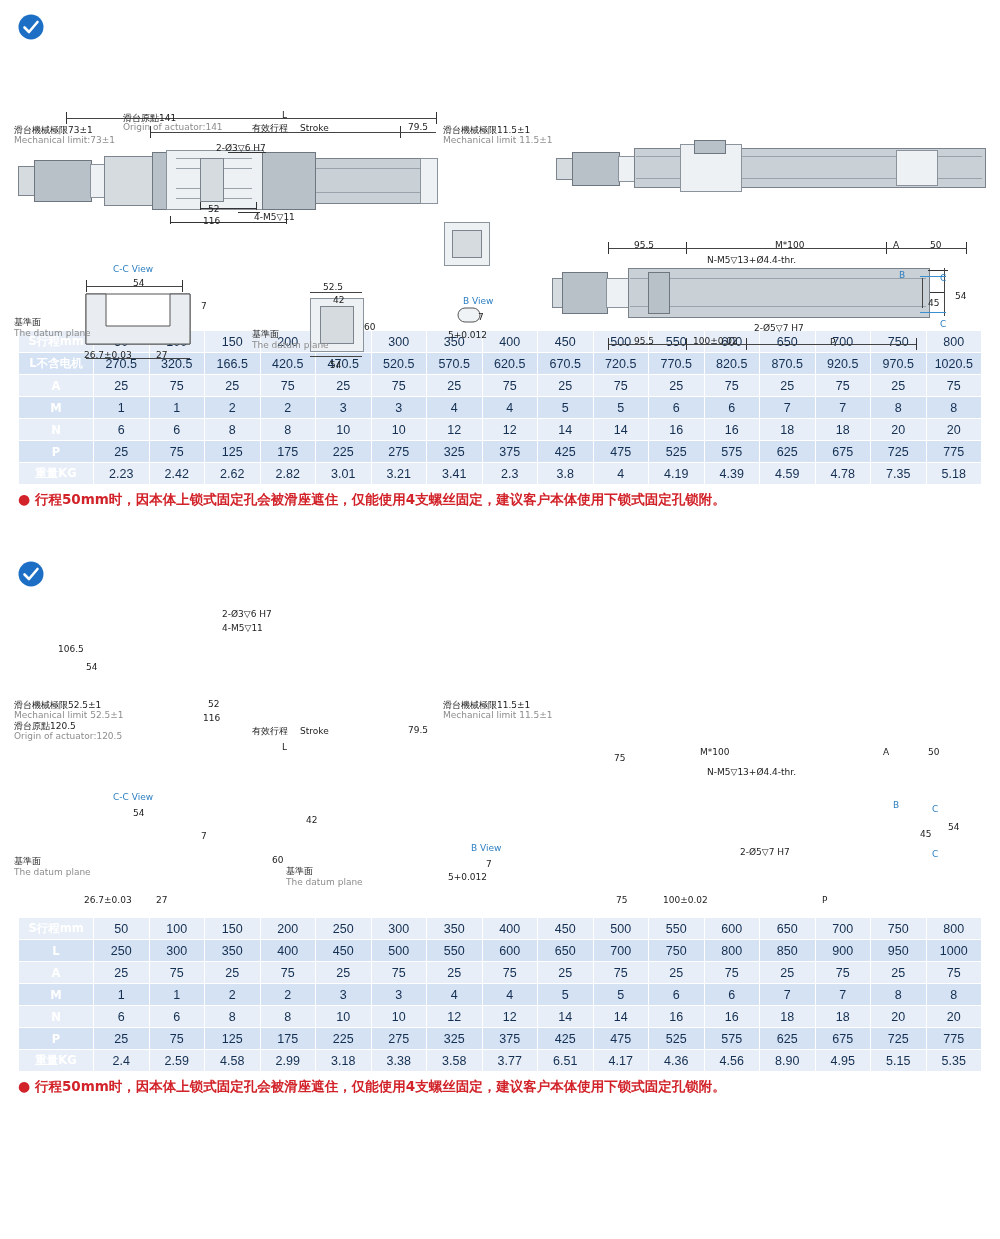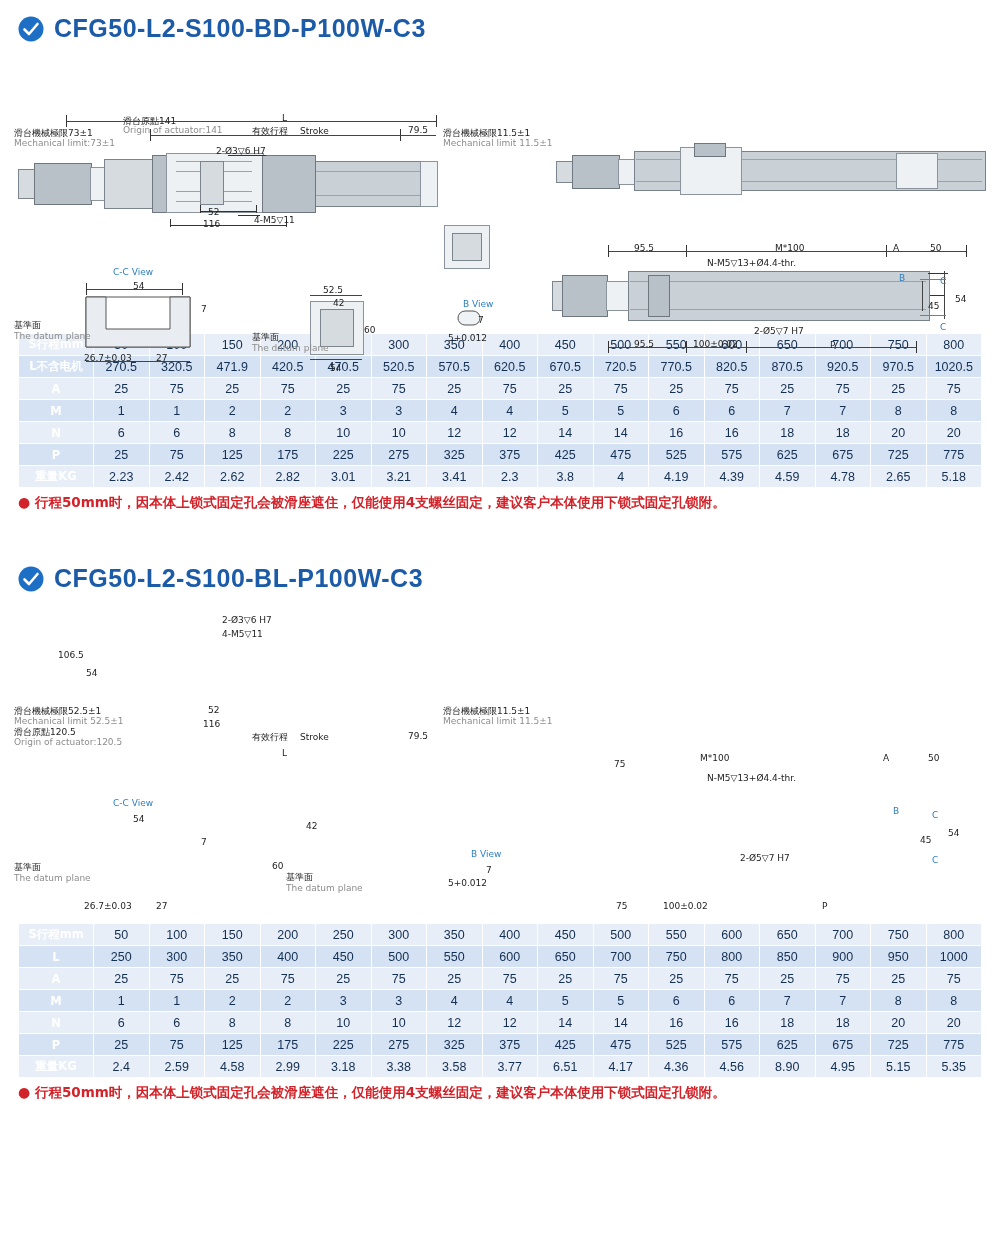--- a/index.html
+++ b/index.html
@@ -59,7 +59,6 @@
       <circle cx="13" cy="13" r="12.5" fill="#1c6fc4"></circle>
       <path d="M6.5 13.5 L11 18 L19.5 8" fill="none" stroke="#fff" stroke-width="2.6" stroke-linecap="round" stroke-linejoin="round"></path>
     </svg>
-    <div class="title-text">CFG50-L2-S100-BD-P100W-C3</div>
   </div>
 
   <div class="drawing" style="height:290px;">

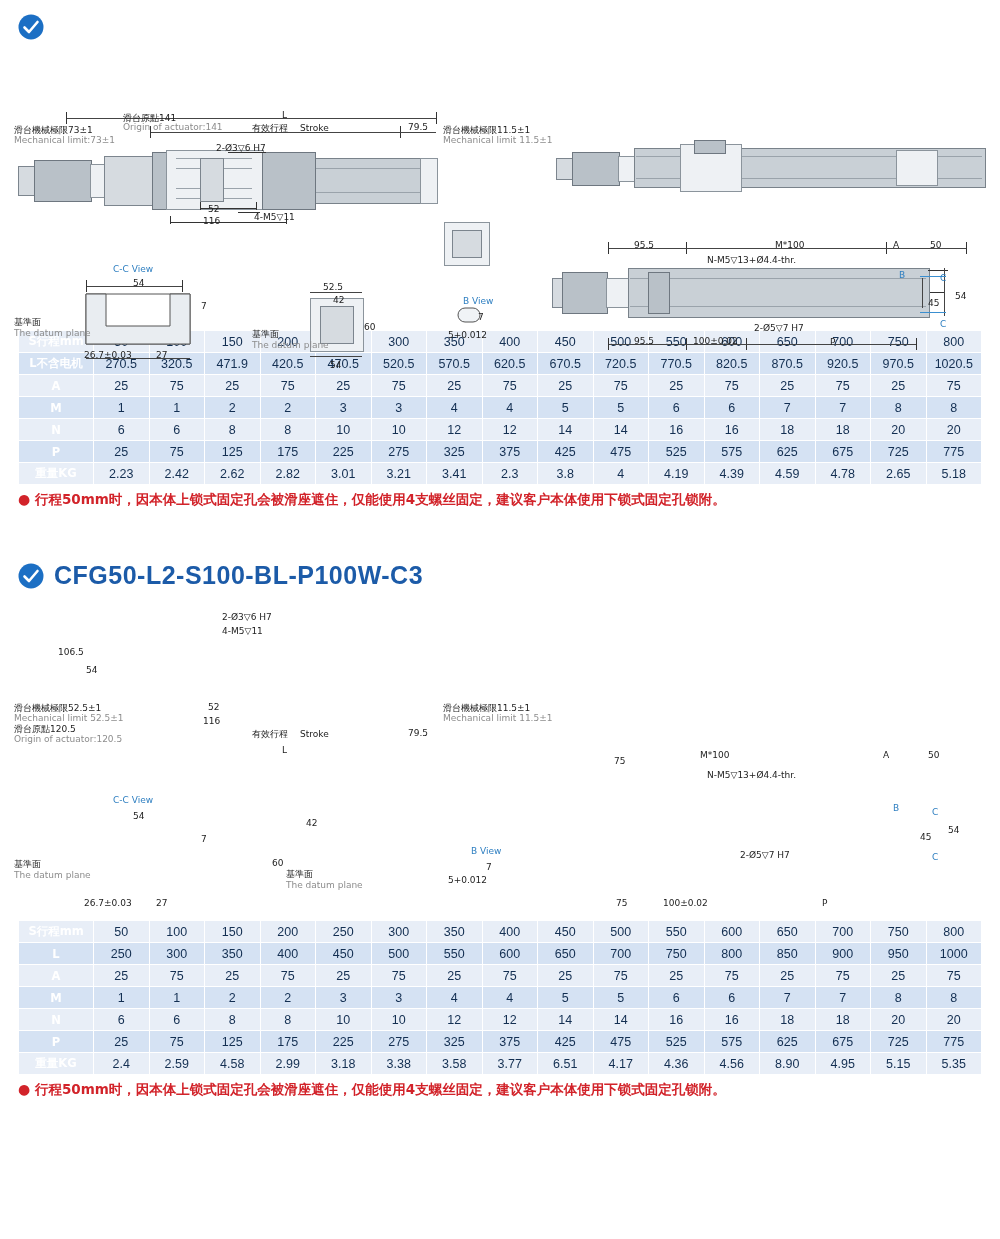--- a/index.html
+++ b/index.html
@@ -238,7 +238,7 @@
           <td class="hdr">L不含电机</td>
           <td>270.5</td>
           <td>320.5</td>
-          <td>471.9</td>
+          <td>166.5</td>
           <td>420.5</td>
           <td>470.5</td>
           <td>520.5</td>

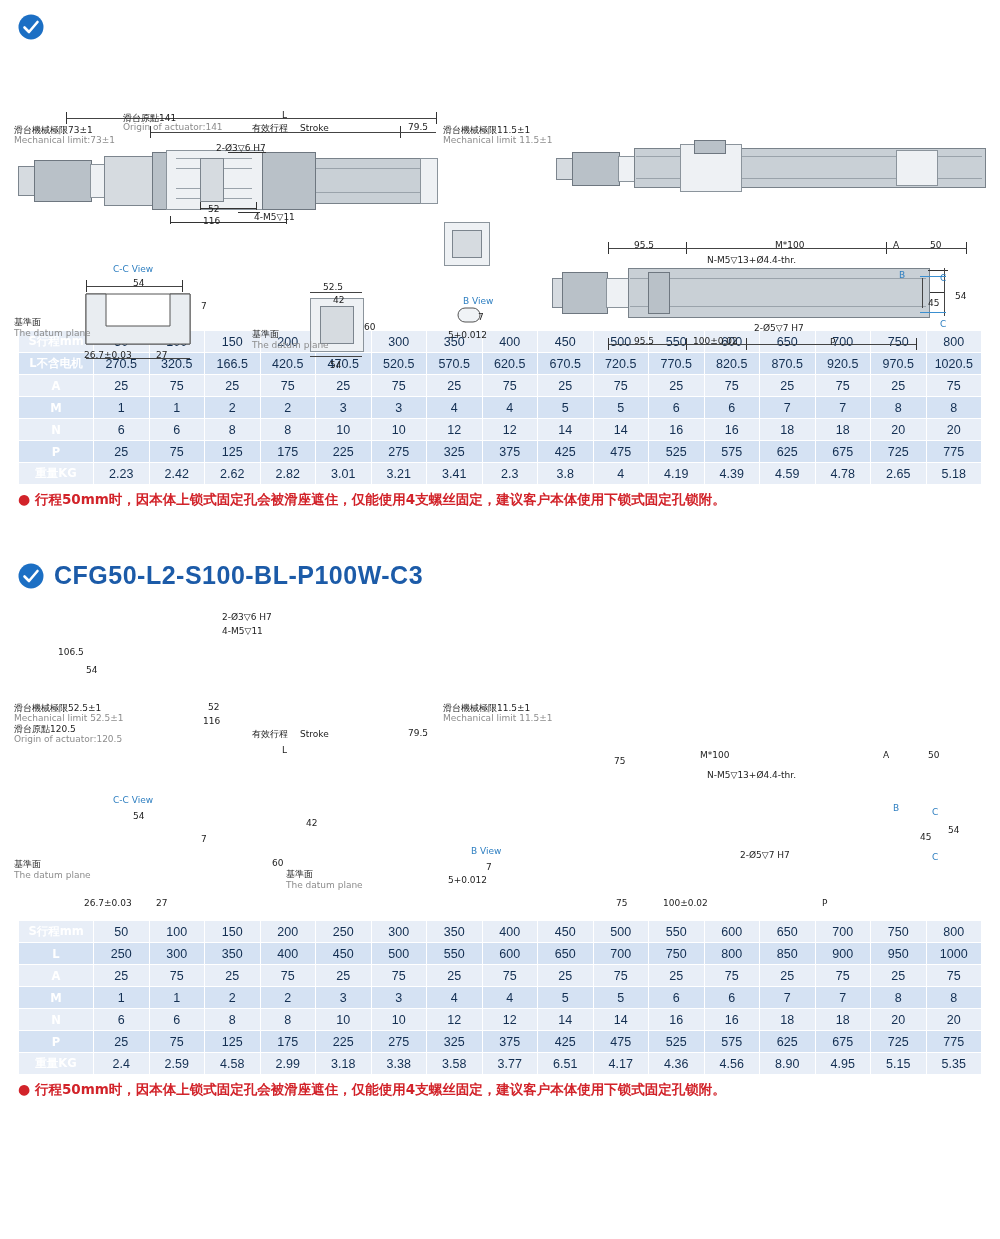--- a/index.html
+++ b/index.html
@@ -345,7 +345,7 @@
           <td>4.39</td>
           <td>4.59</td>
           <td>4.78</td>
-          <td>2.65</td>
+          <td>7.35</td>
           <td>5.18</td>
         </tr>
       </tbody>

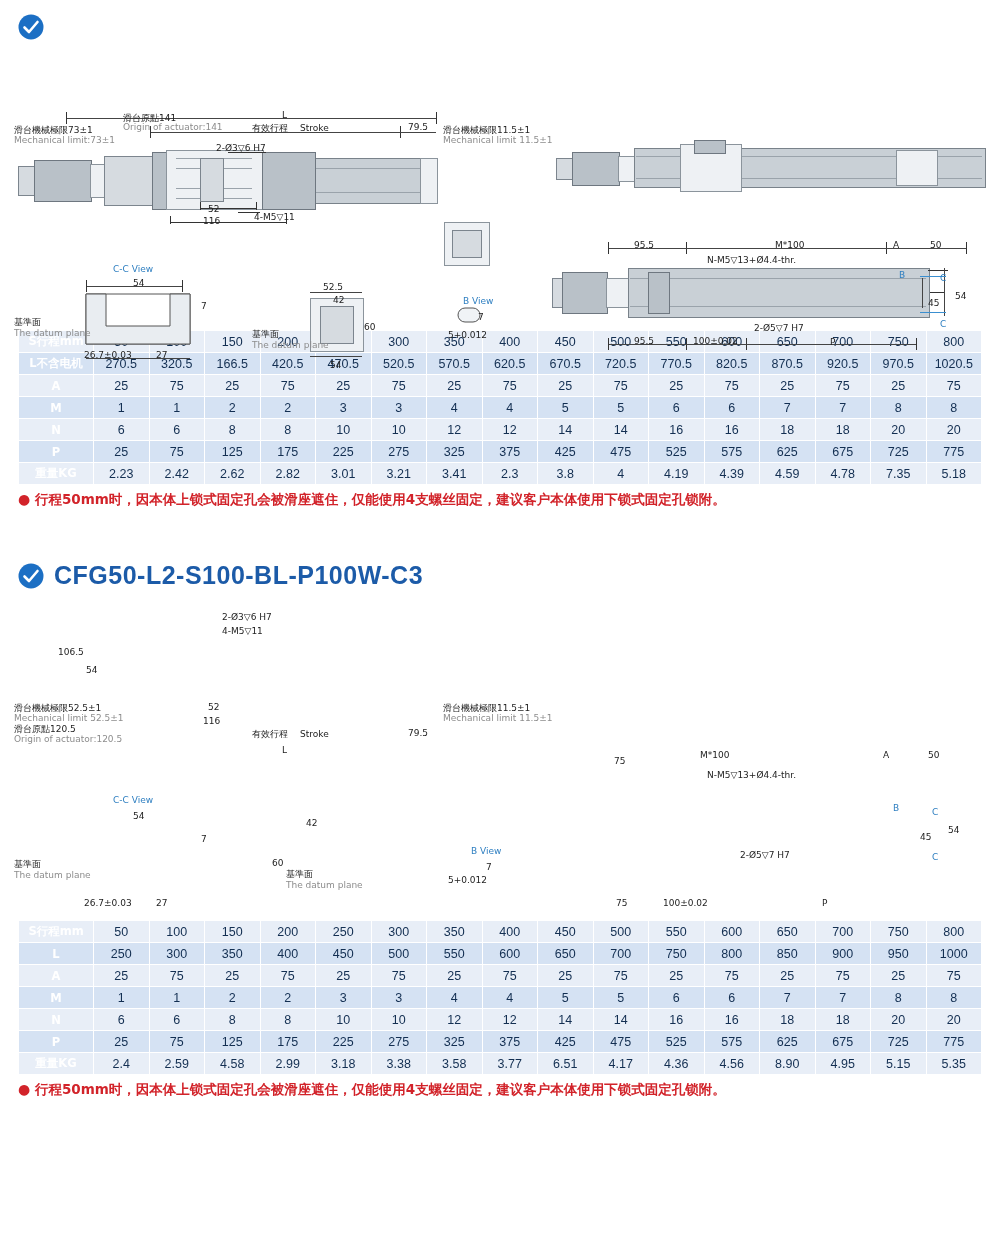--- a/index.html
+++ b/index.html
@@ -364,7 +364,6 @@
       <circle cx="13" cy="13" r="12.5" fill="#1c6fc4"></circle>
       <path d="M6.5 13.5 L11 18 L19.5 8" fill="none" stroke="#fff" stroke-width="2.6" stroke-linecap="round" stroke-linejoin="round"></path>
     </svg>
-    <div class="title-text">CFG50-L2-S100-BL-P100W-C3</div>
   </div>
 
   <div class="drawing" style="height:330px;">

